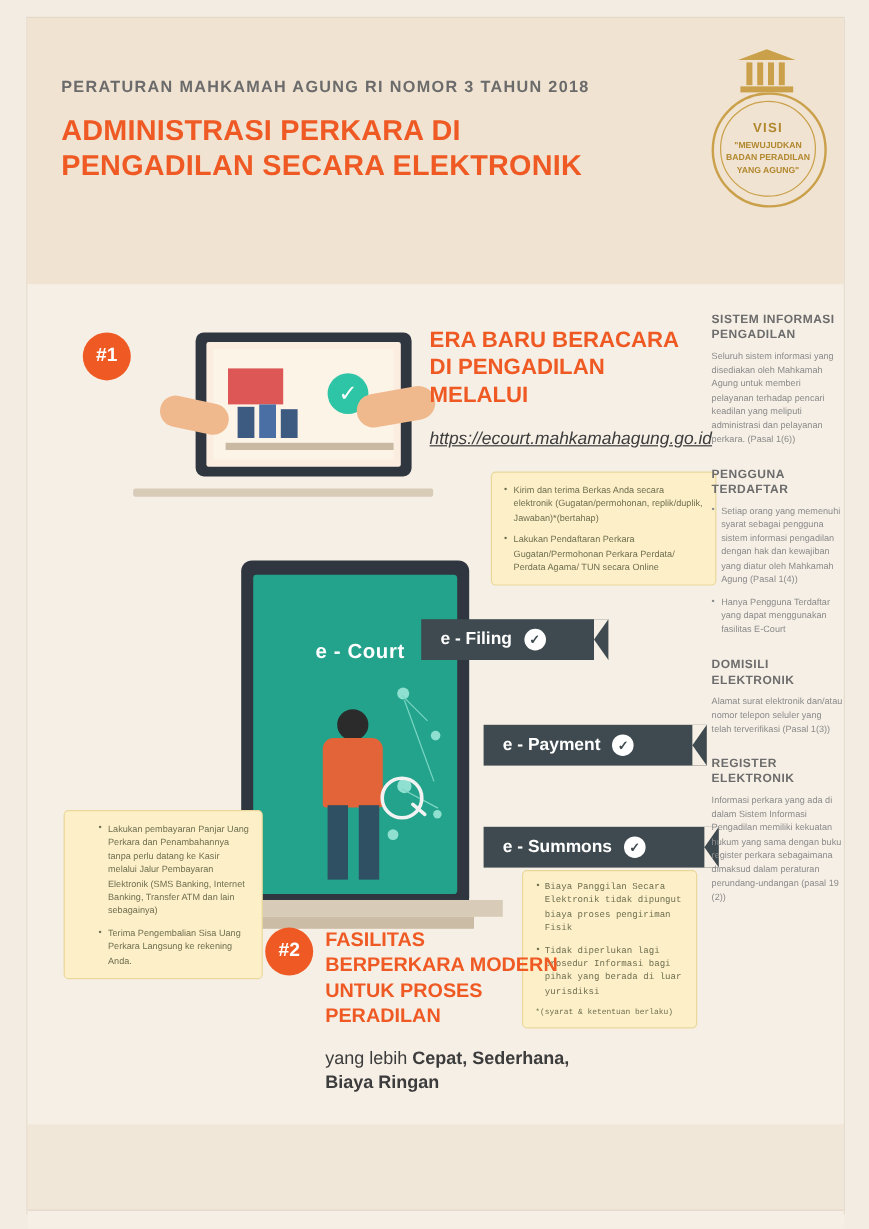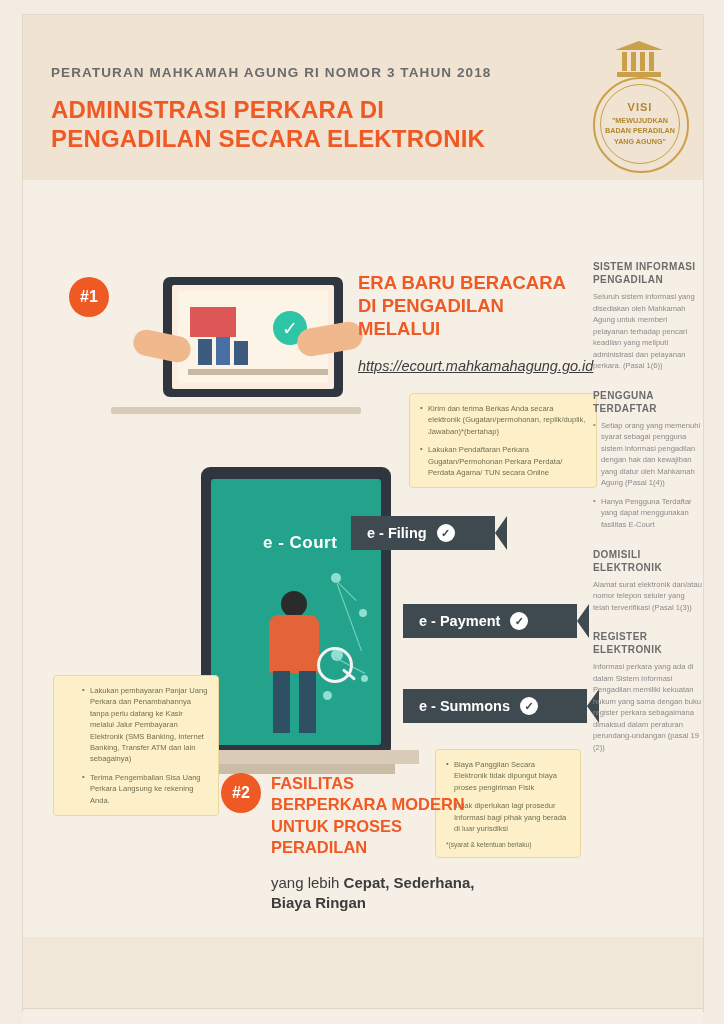--- a/index.html
+++ b/index.html
@@ -22,7 +22,7 @@
   }
   
   .header{
-    position:absolute;left:0;top:0;width:680px;height:165px;
+    position:absolute;left:0;top:0;width:680px;height:222px;
     background:#f0e3d2;
   }
   .hdr-eyebrow{

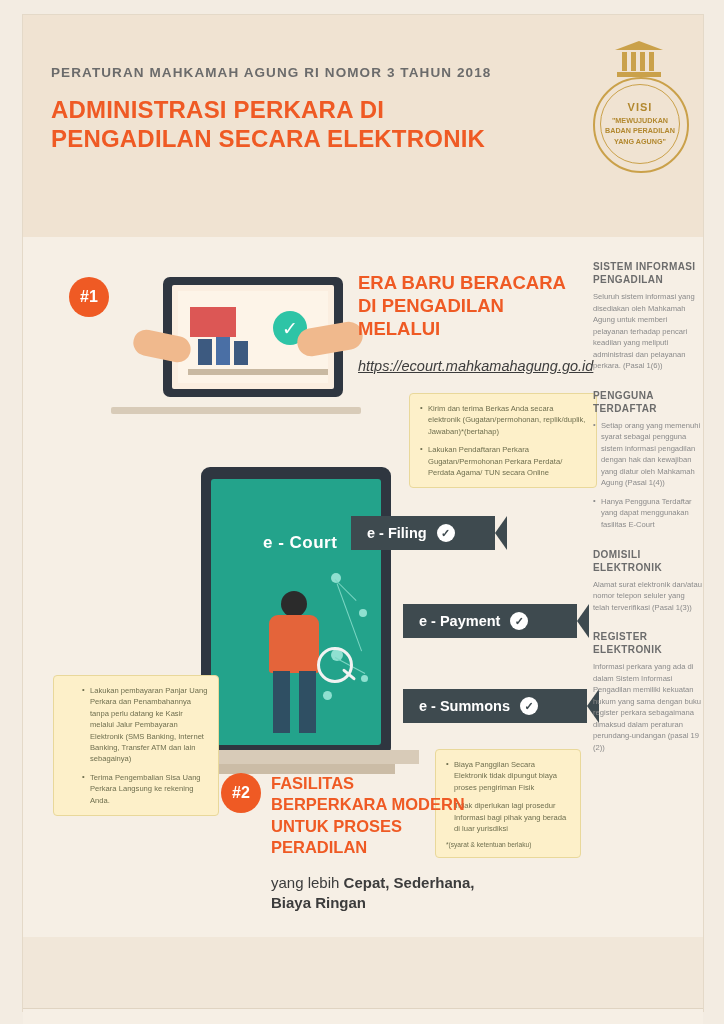--- a/index.html
+++ b/index.html
@@ -229,7 +229,7 @@
       <div class="co-li">Terima Pengembalian Sisa Uang Perkara Langsung ke rekening Anda.</div>
     </div>
 
-    <div class="callout" style="left:412px;top:734px;width:124px;">
+    <div class="callout" style="left:412px;top:710px;width:124px;font-family:Liberation Mono, monospace;">
       <div class="co-li">Biaya Panggilan Secara Elektronik tidak dipungut biaya proses pengiriman Fisik</div>
       <div class="co-li">Tidak diperlukan lagi prosedur Informasi bagi pihak yang berada di luar yurisdiksi</div>
       <div style="color:#6f6f4f;font-size:6.6px;margin-top:4px;">*(syarat &amp; ketentuan berlaku)</div>

